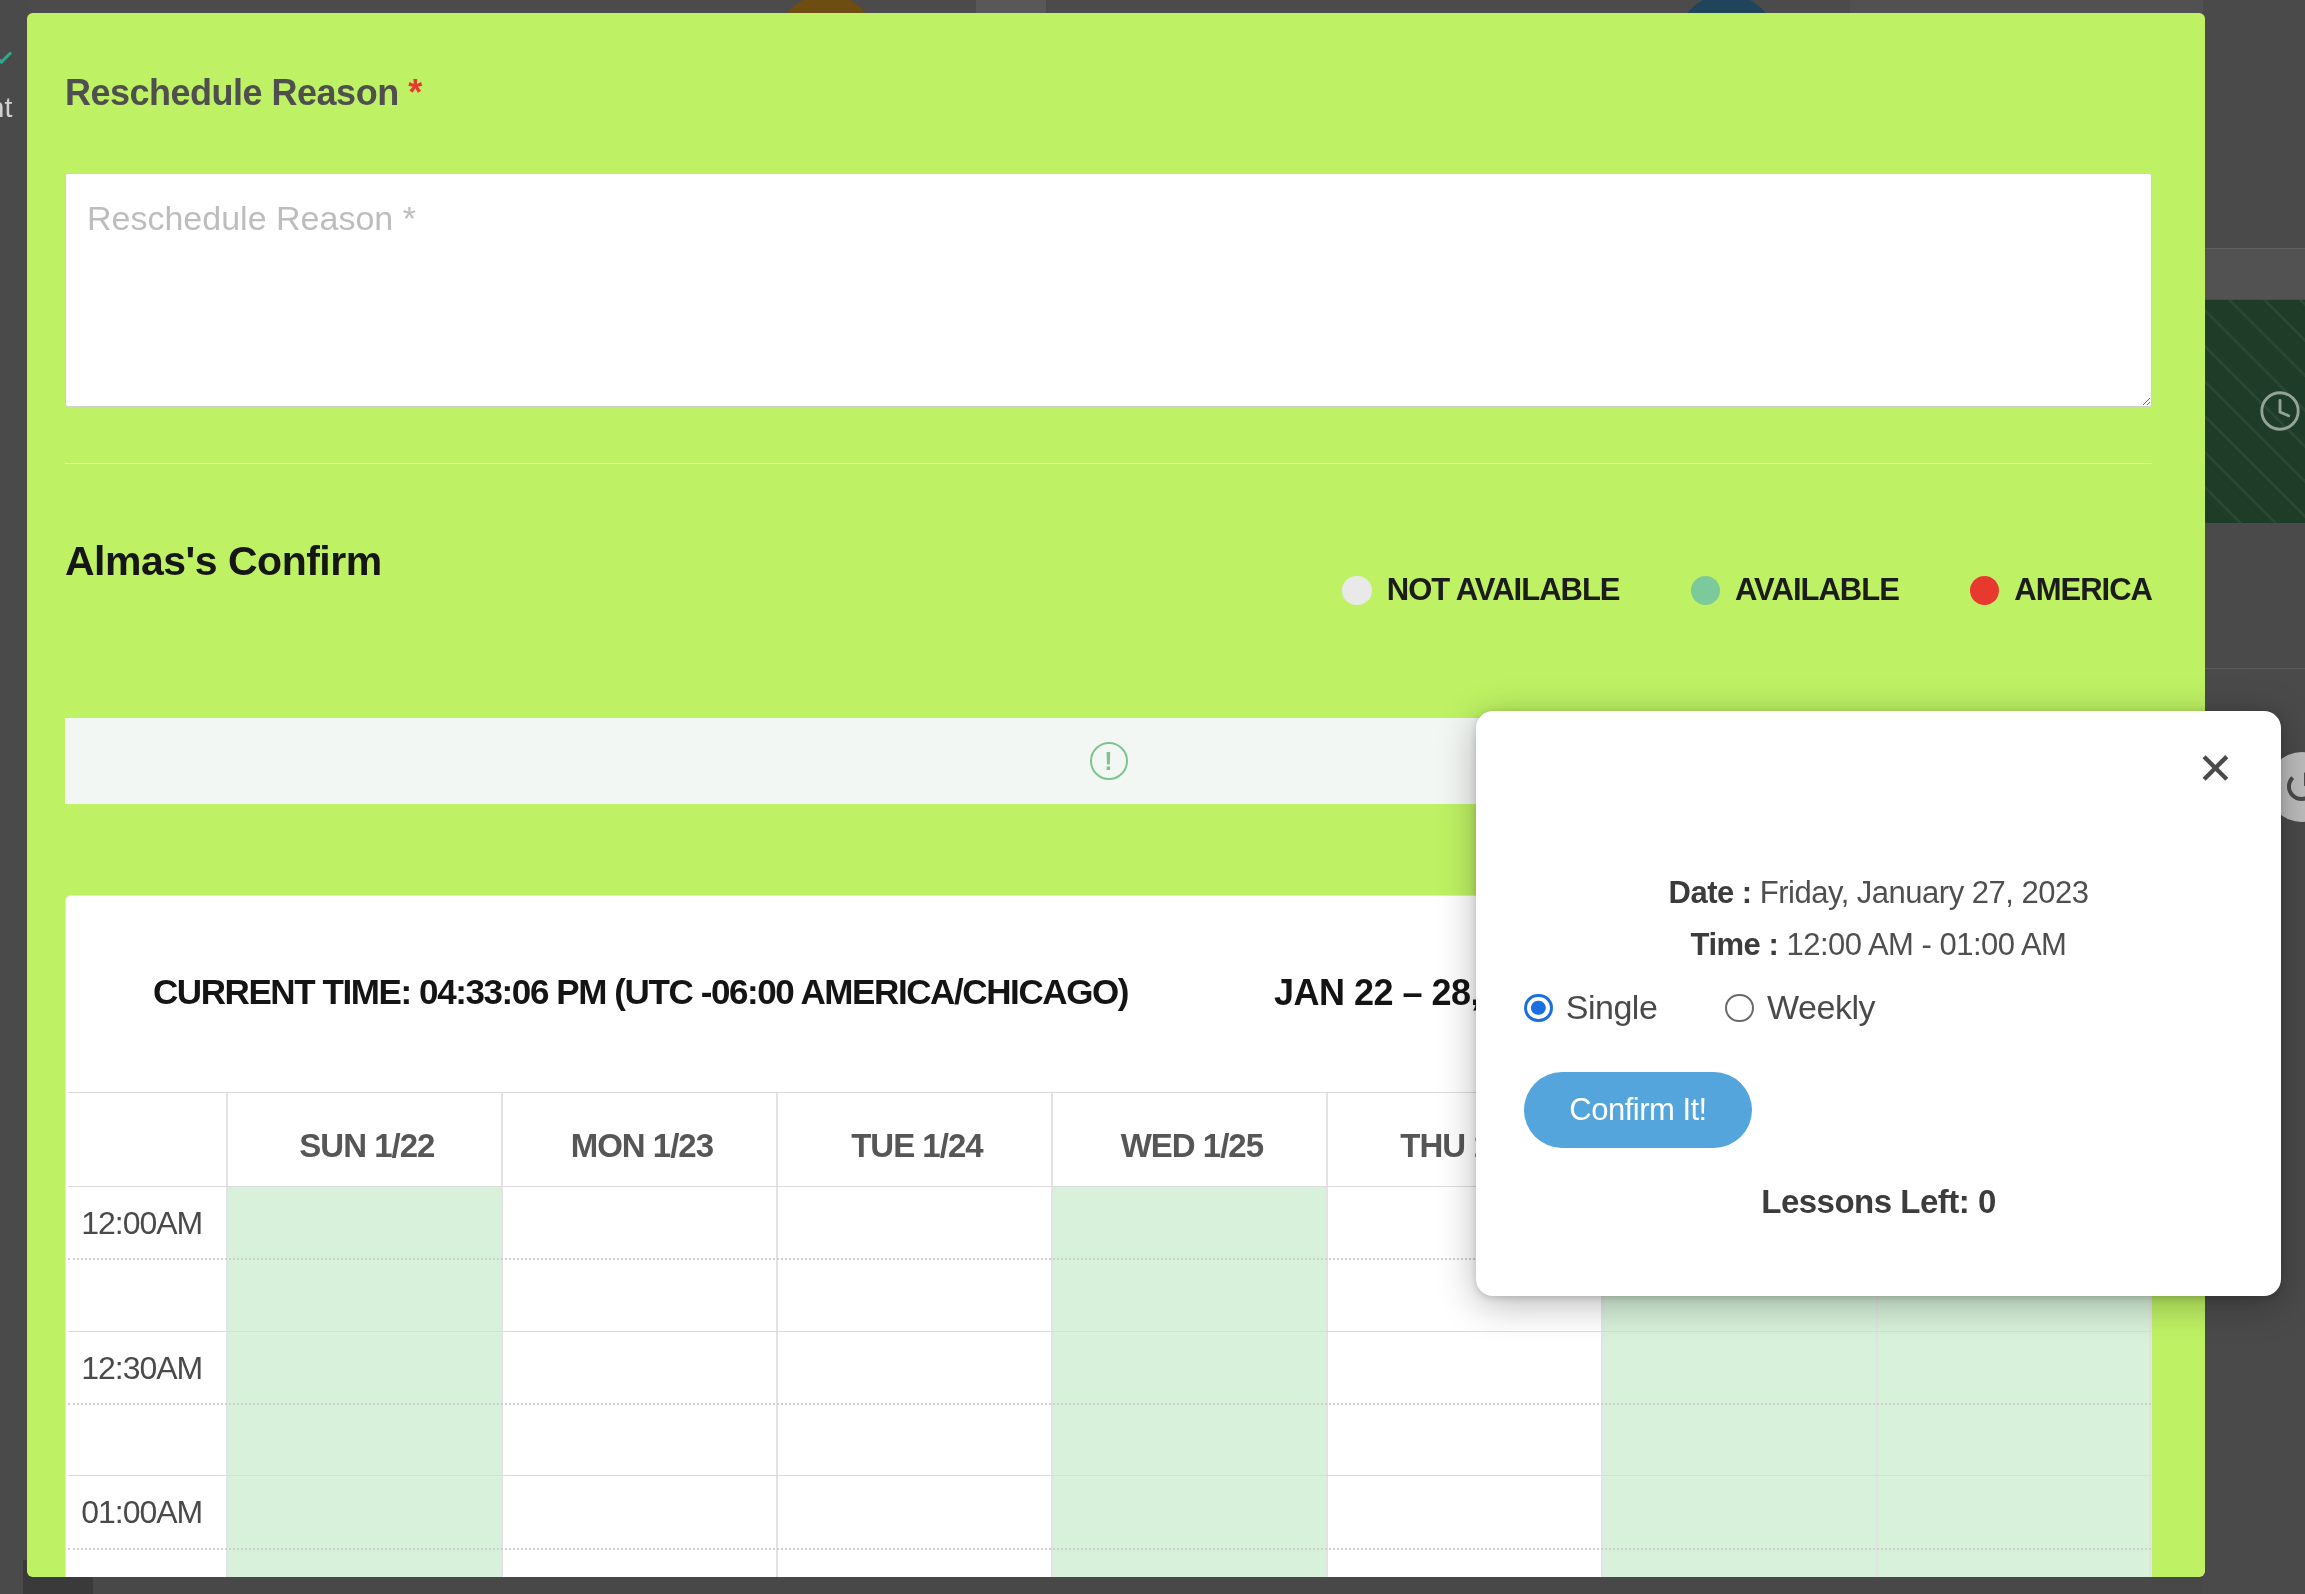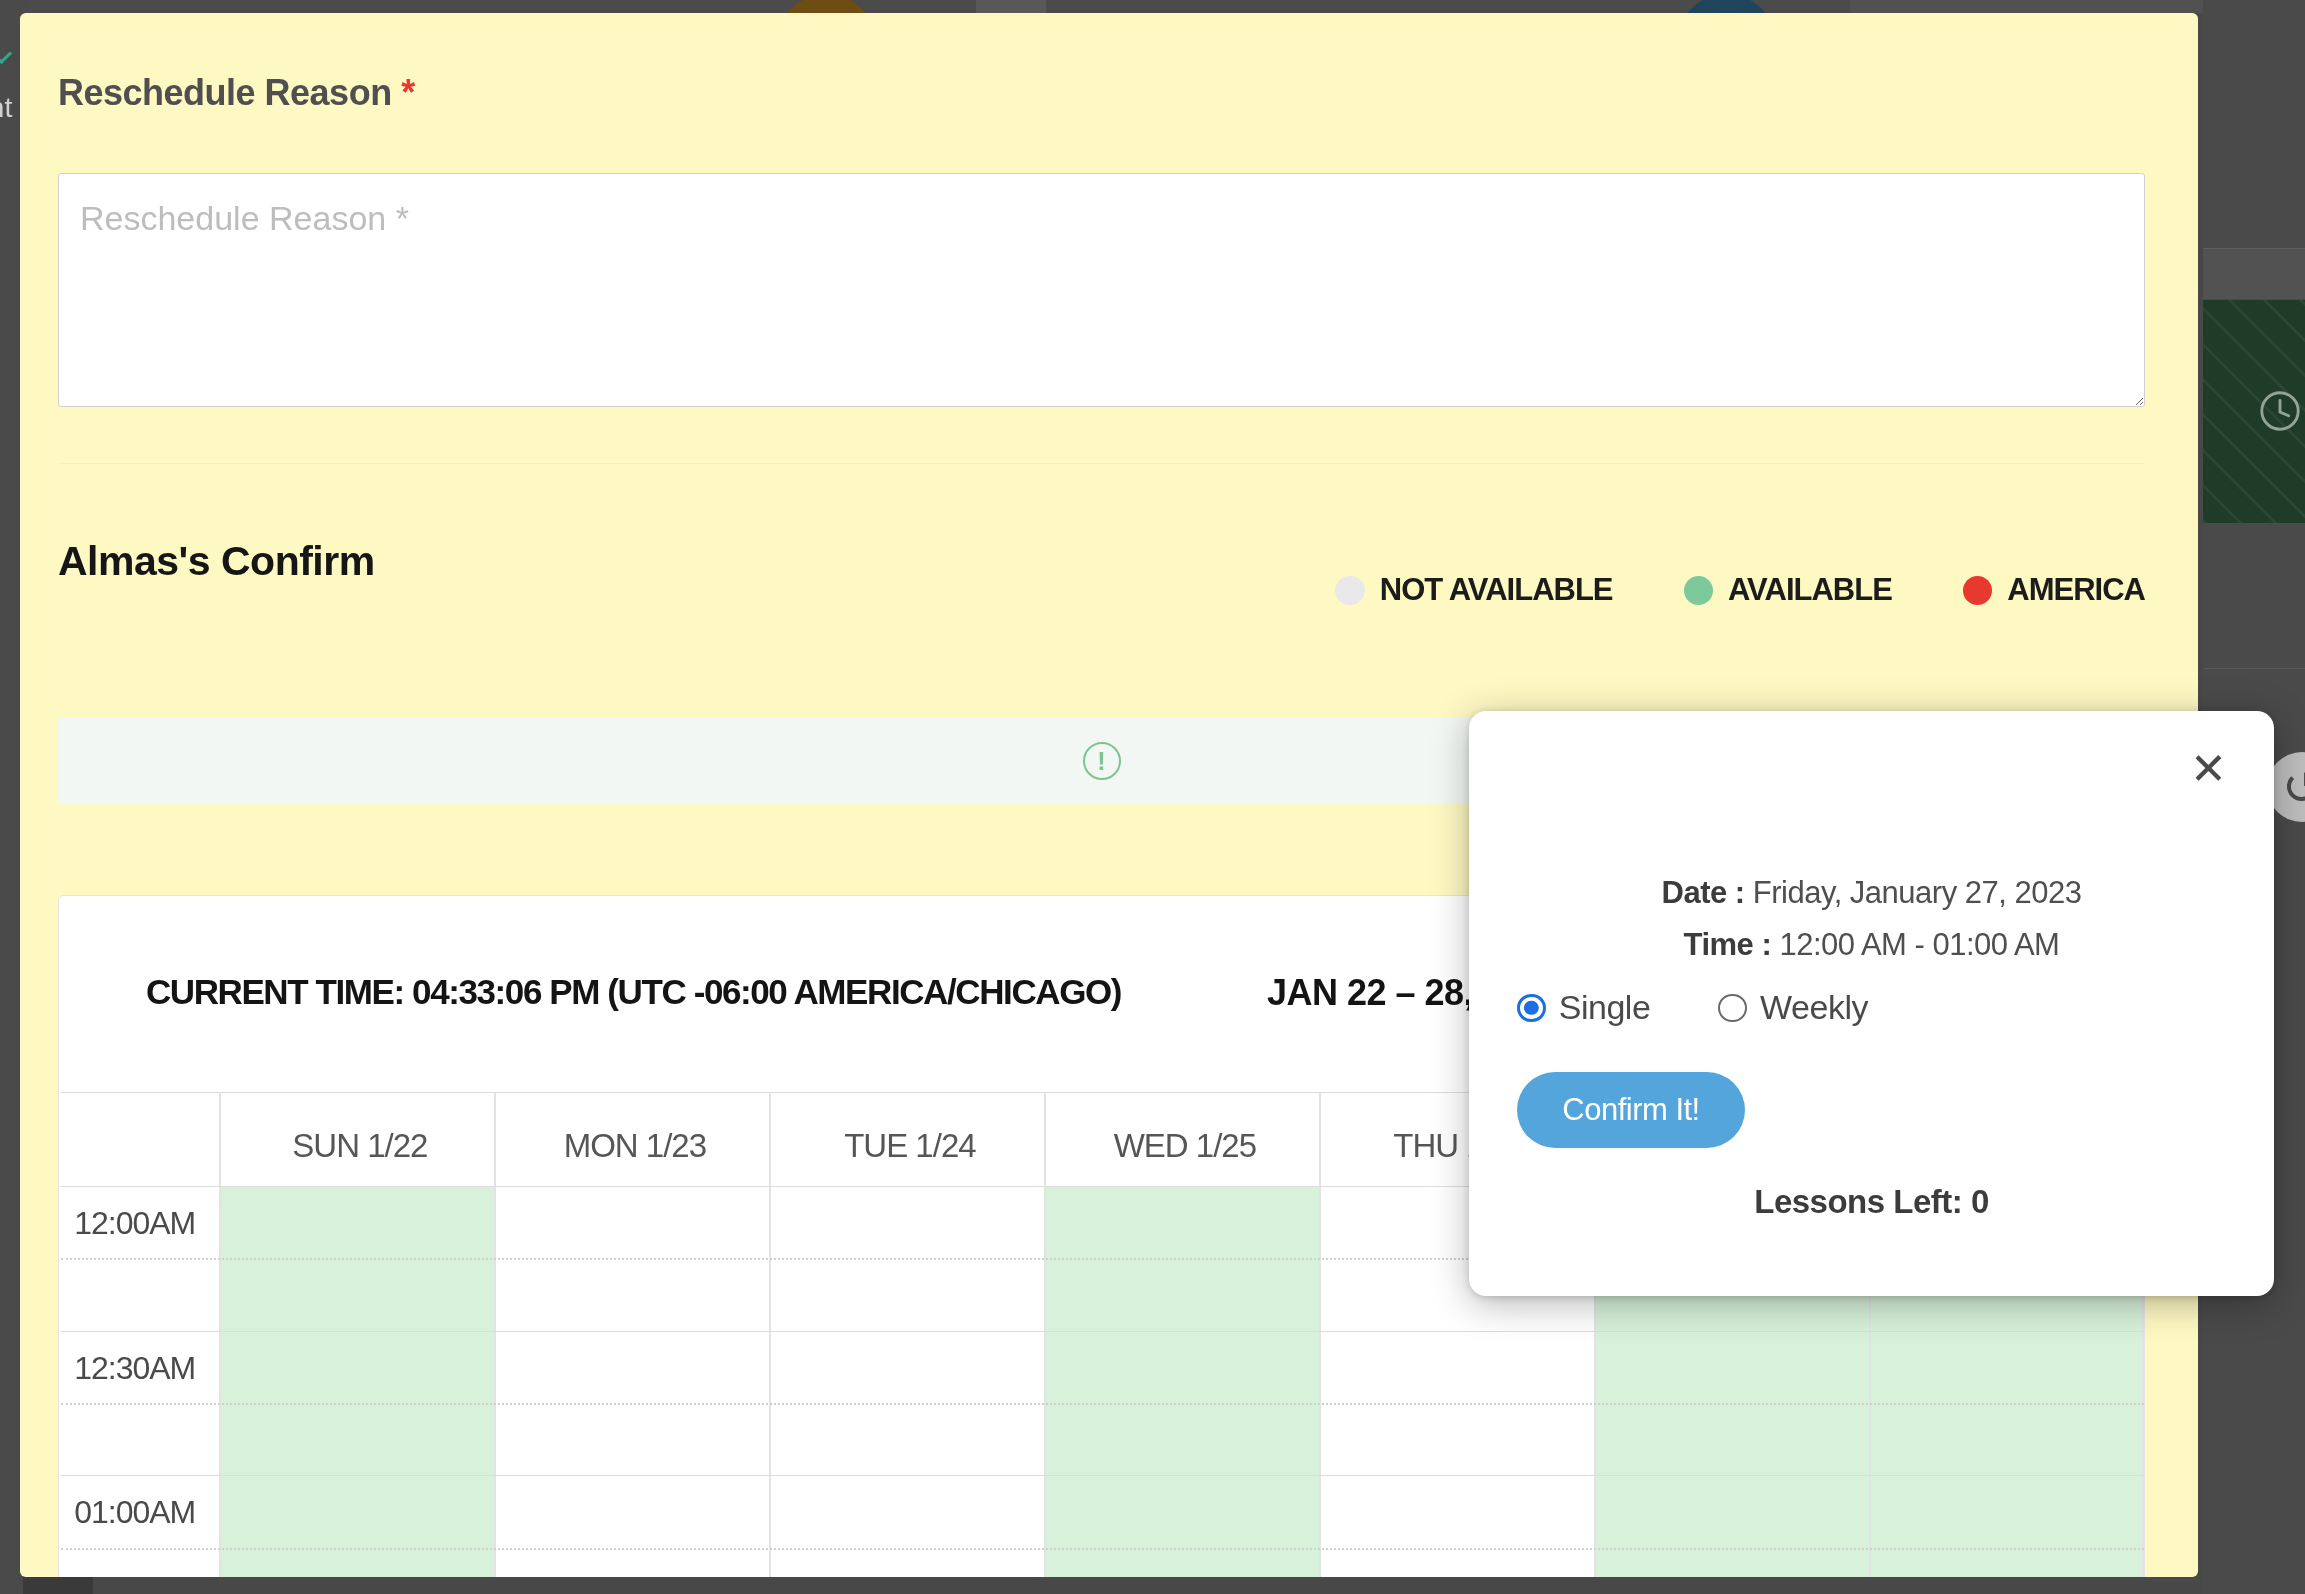--- a/index.html
+++ b/index.html
@@ -25,7 +25,7 @@
   #bottom-corner { left:23px; top:1560px; width:70px; height:34px; background:#3a3a3a; z-index:4; }
 
   
-  #modal { left:20px; top:13.3px; width:2178px; height:1564px; background:#fef9c3; border-radius:5.7px; z-index:10; }
+  #modal { left:27px; top:13.3px; width:2178px; height:1564px; background:#bef264; border-radius:5.7px; z-index:10; }
   #modal-clip { position:absolute; left:0; top:0; width:100%; height:100%; overflow:hidden; border-radius:5.7px; }
 
   #reason-title { left:38px; top:59px; font-size:36px; font-weight:700; color:#4f4f4f; letter-spacing:-0.5px; }

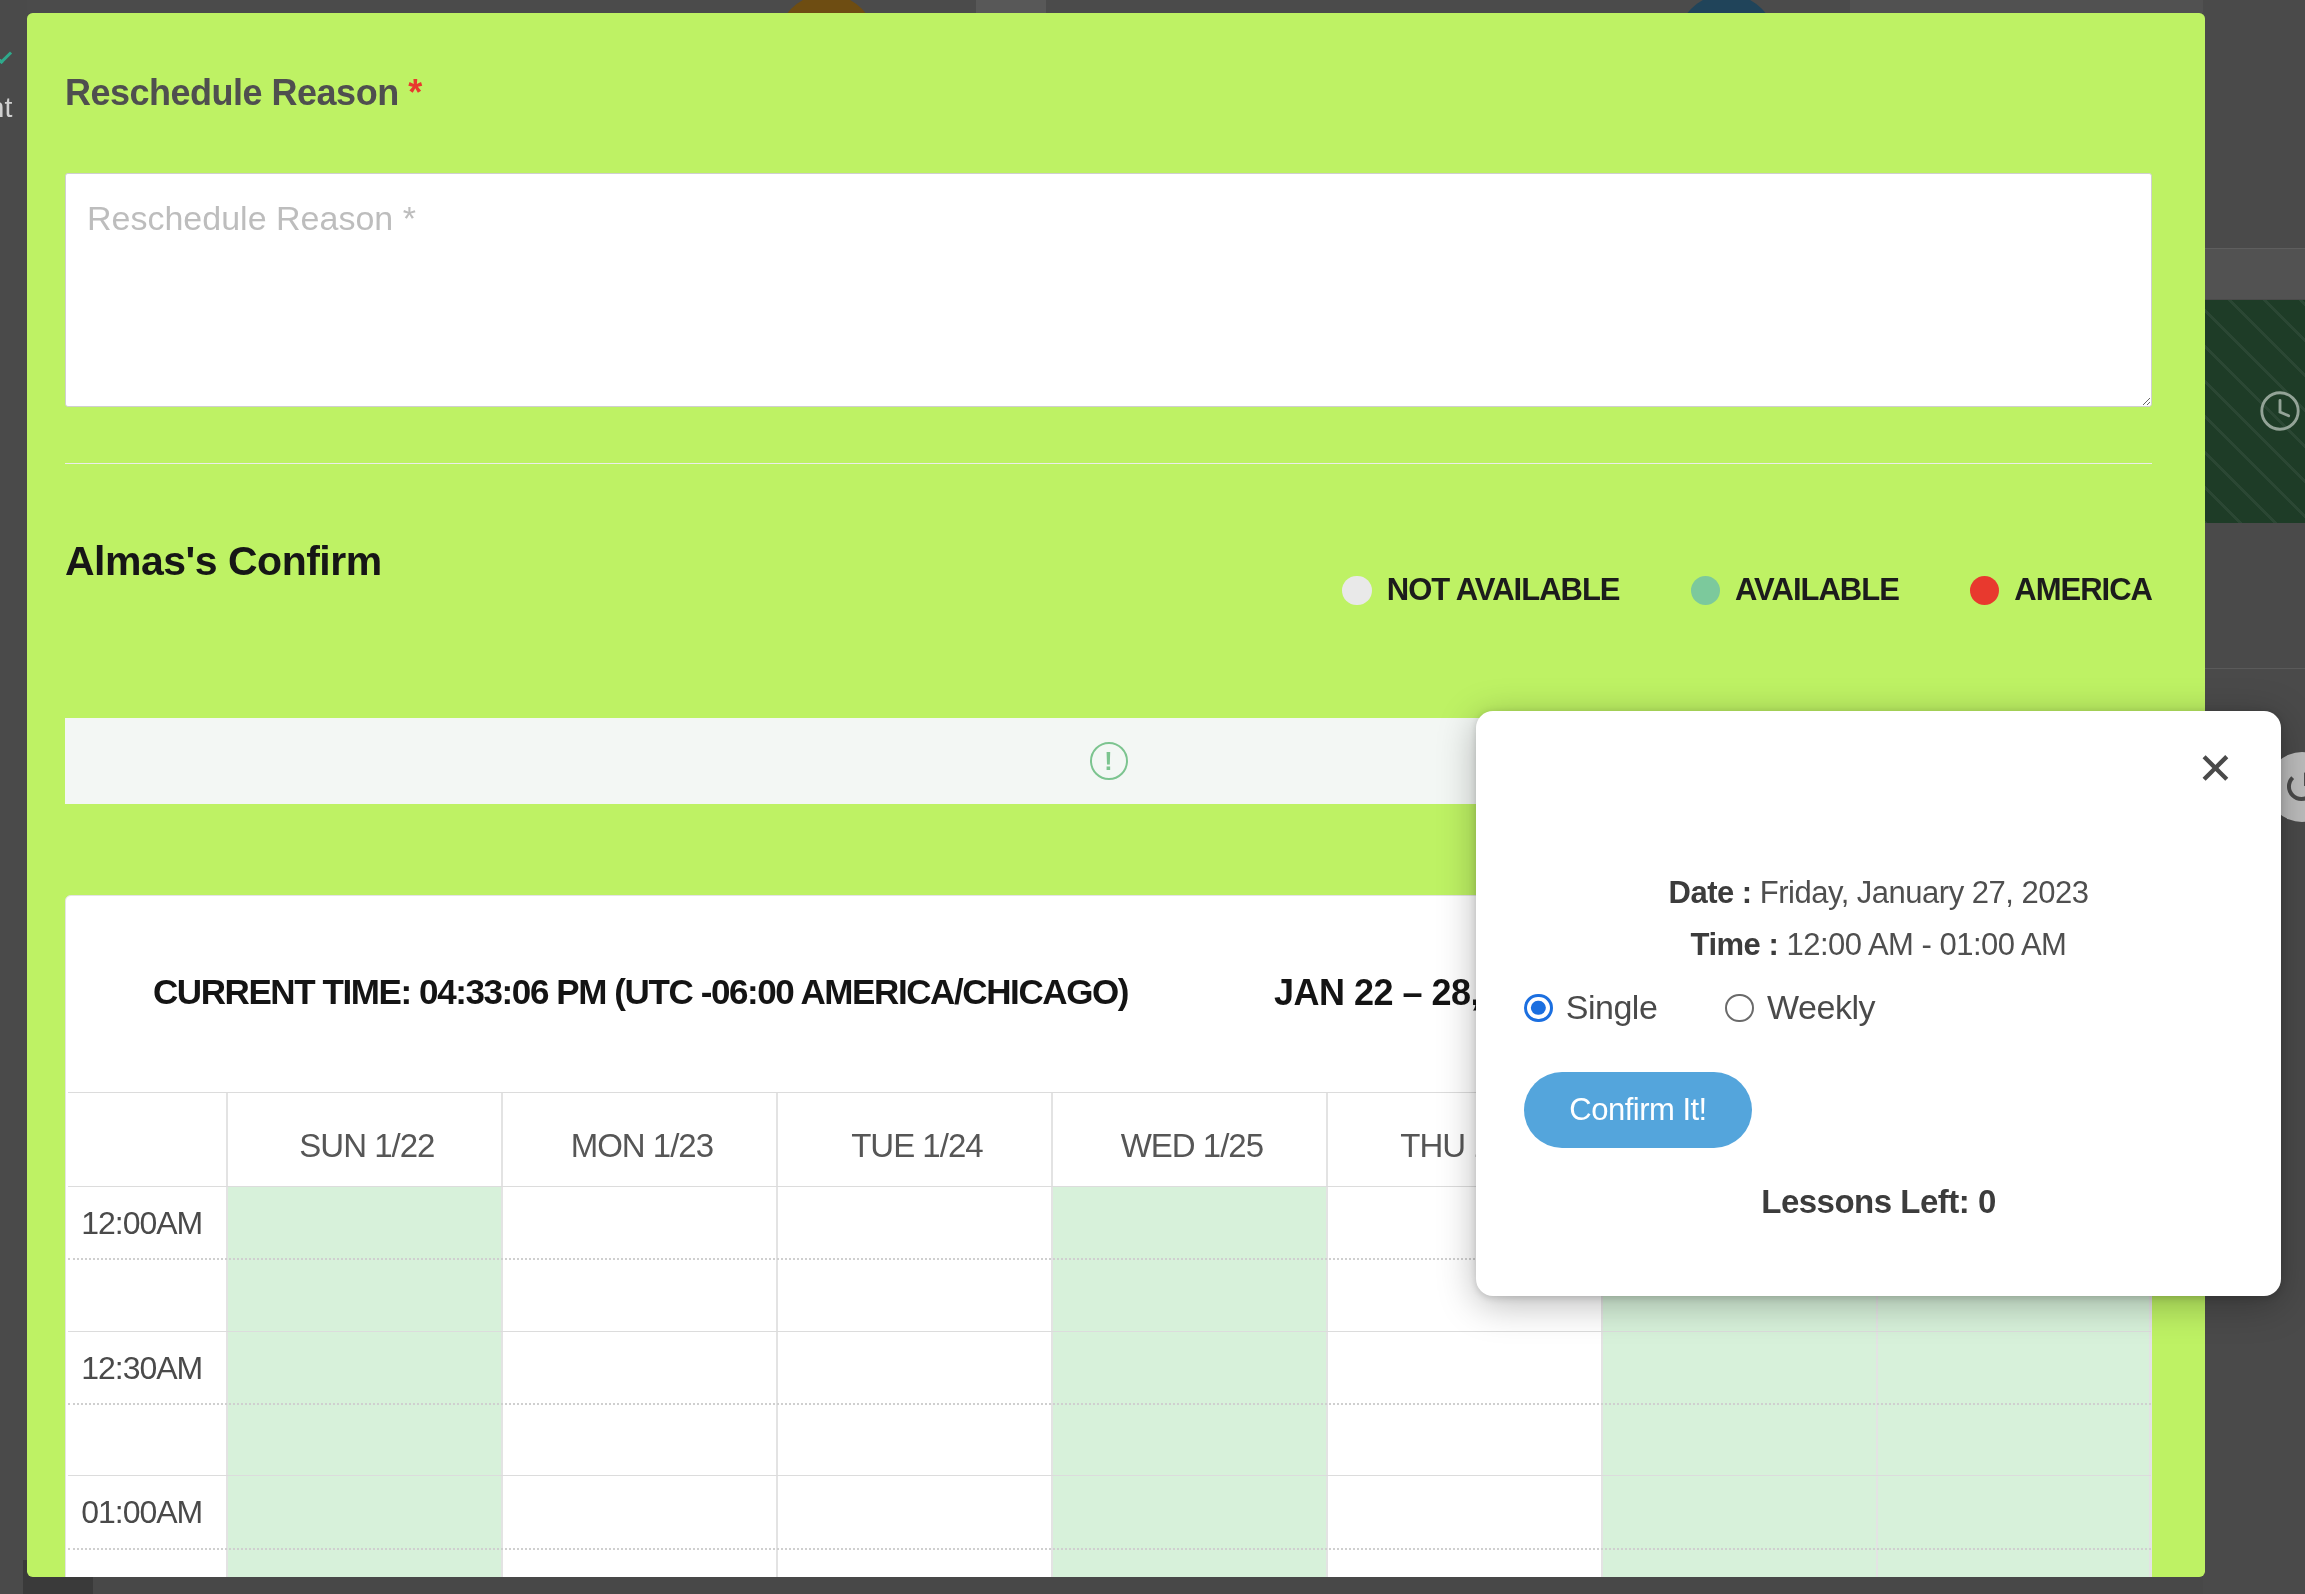--- a/index.html
+++ b/index.html
@@ -51,7 +51,7 @@
   #current-time { position:absolute; left:53px; top:74px; font-size:35px; font-weight:700; color:#141414; letter-spacing:-1.4px; white-space:nowrap;margin-left:32px; }
   #week-range { position:absolute; left:1206px; top:74px; font-size:36px; font-weight:700; color:#141414; letter-spacing:-0.5px; white-space:nowrap; }
   .day-h { position:absolute; top:194px; height:108px; display:flex; align-items:center; justify-content:center;
-    font-size:33px; font-weight:400; color:#565656; letter-spacing:-1px;padding-left:7px; }
+    font-size:33px; font-weight:700; color:#565656; letter-spacing:-1px;padding-left:7px; }
   .day-col { position:absolute; top:288px; height:439px; }
   .day-col.avail { background:#d7f1da; }
   .vline { position:absolute; top:194px; width:1.9px; height:534px; background:#e3e3e3; }

